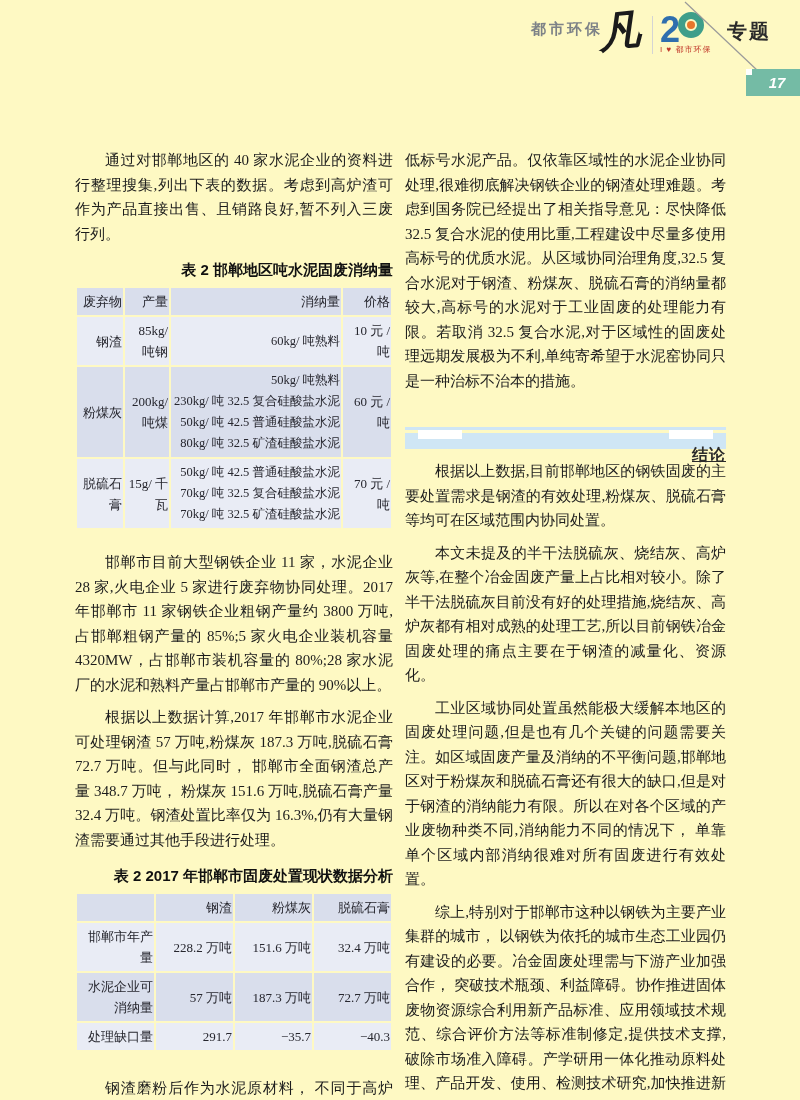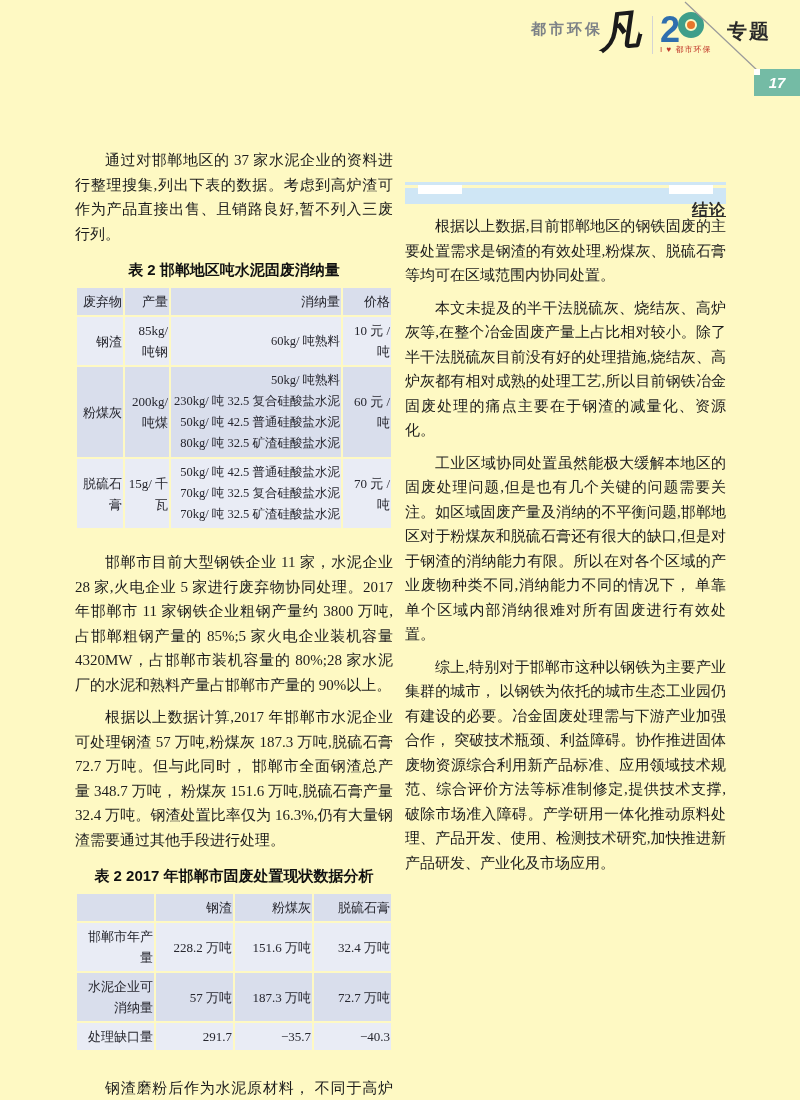--- a/index.html
+++ b/index.html
@@ -26,7 +26,7 @@
   .diag-svg{position:absolute;left:682px;top:0;}
   .page-tab{position:absolute;right:0;top:69px;width:46px;height:27px;background:#74bba5;
             color:#ffffff;font-family:"Liberation Sans",sans-serif;font-size:15px;font-weight:bold;
-            font-style:italic;display:flex;align-items:center;justify-content:center;}
+            font-style:italic;display:flex;align-items:center;justify-content:center;padding-left:8px;}
   .page-tab .notch{position:absolute;left:0;top:0;width:6px;height:6px;background:#ffffff;}
 
   

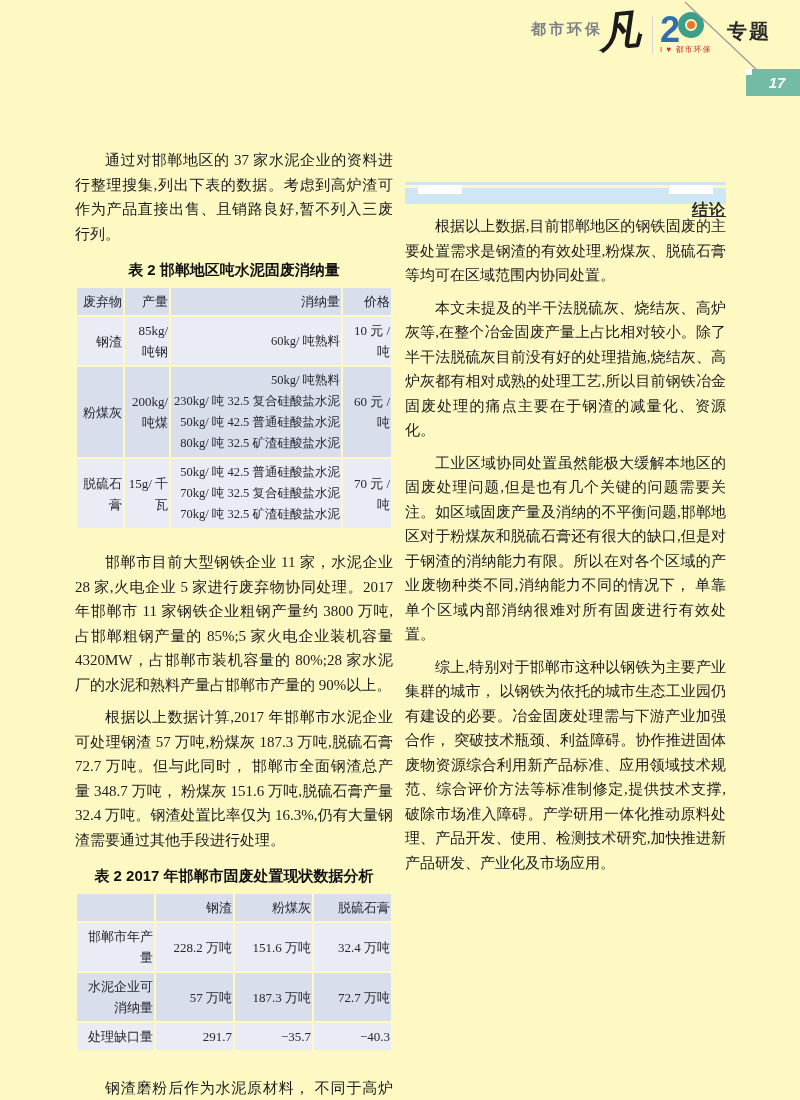--- a/index.html
+++ b/index.html
@@ -83,7 +83,7 @@
   </div>
 
   <div class="col col-left">
-    <p class="para">通过对邯郸地区的 37 家水泥企业的资料进行整理搜集,列出下表的数据。考虑到高炉渣可作为产品直接出售、且销路良好,暂不列入三废行列。</p>
+    <p class="para">通过对邯郸地区的 40 家水泥企业的资料进行整理搜集,列出下表的数据。考虑到高炉渣可作为产品直接出售、且销路良好,暂不列入三废行列。</p>
 
     <div class="tbl-title">表 2 邯郸地区吨水泥固废消纳量</div>
     <table class="t1">

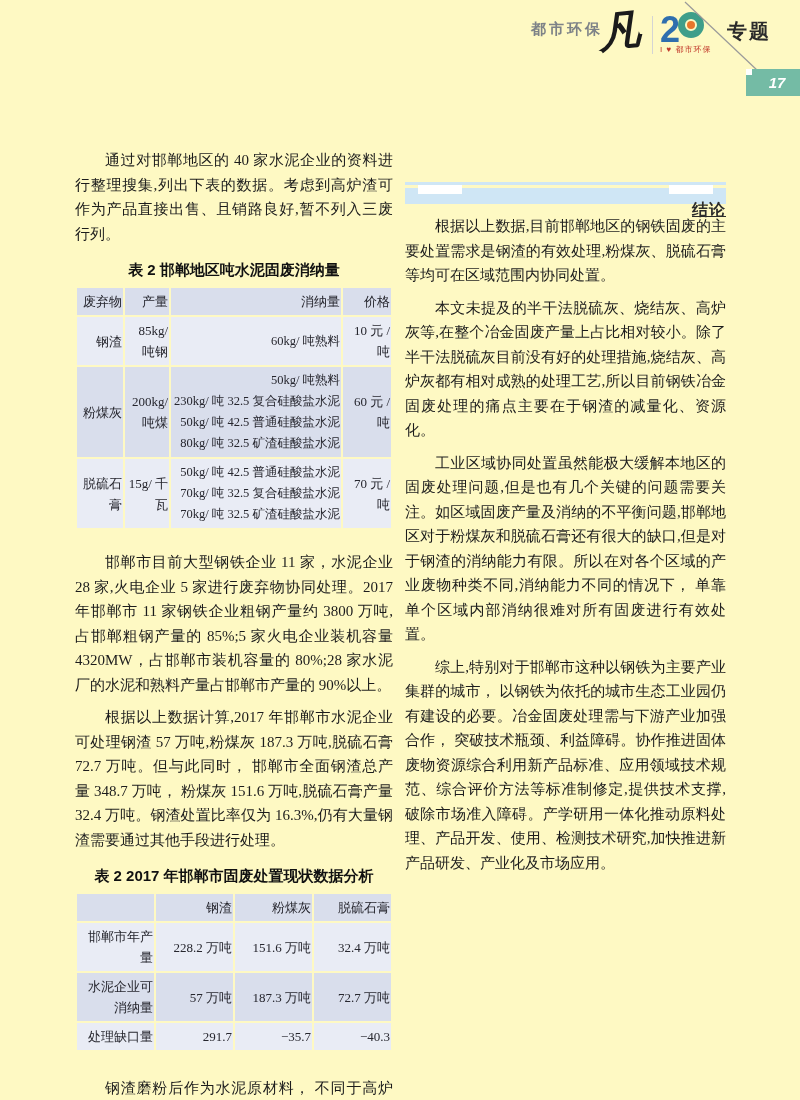--- a/index.html
+++ b/index.html
@@ -163,6 +163,7 @@
   </div>
 
   <div class="col col-right">
+    <p class="para no-indent">低标号水泥产品。仅依靠区域性的水泥企业协同处理,很难彻底解决钢铁企业的钢渣处理难题。考虑到国务院已经提出了相关指导意见：尽快降低 32.5 复合水泥的使用比重,工程建设中尽量多使用高标号的优质水泥。从区域协同治理角度,32.5 复合水泥对于钢渣、粉煤灰、脱硫石膏的消纳量都较大,高标号的水泥对于工业固废的处理能力有限。若取消 32.5 复合水泥,对于区域性的固废处理远期发展极为不利,单纯寄希望于水泥窑协同只是一种治标不治本的措施。</p>
 
     <div class="ribbon">
       <div class="topline"></div>

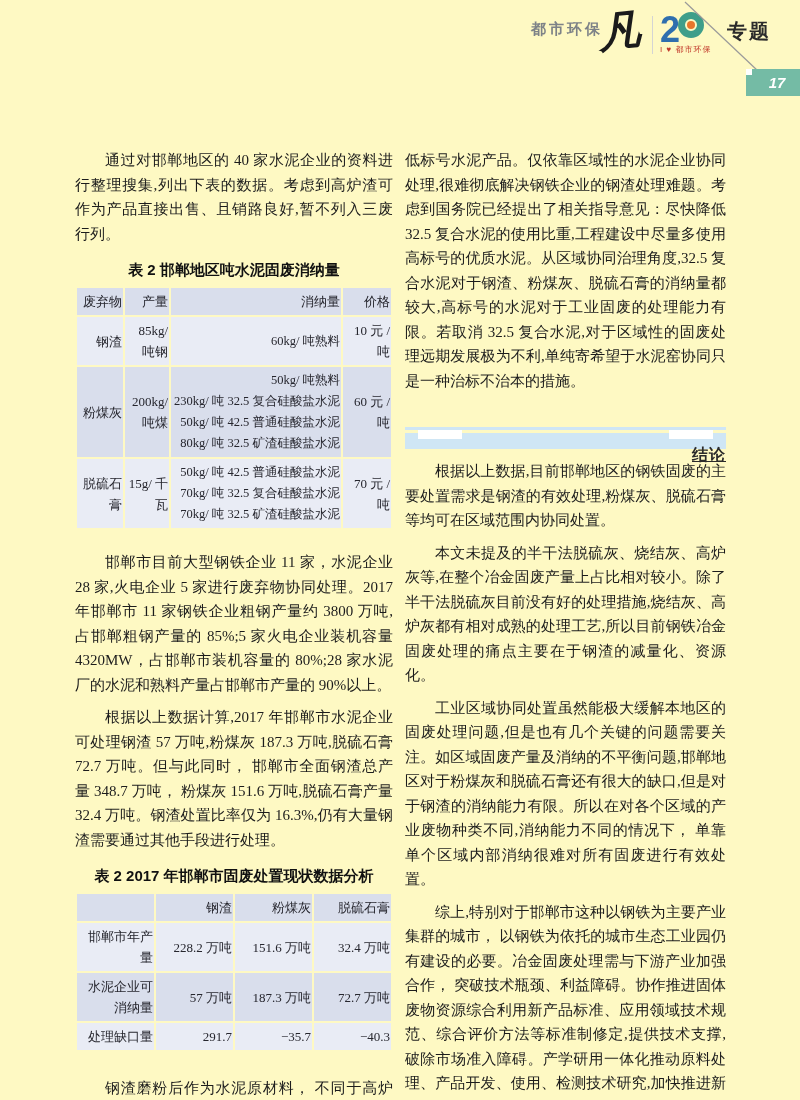--- a/index.html
+++ b/index.html
@@ -39,7 +39,7 @@
 
   
   .tbl-title{font-family:"Liberation Sans",sans-serif;font-size:15px;font-weight:bold;
-             text-align:center;margin:14px 0 6px 0;text-indent:0;line-height:20px;color:#111;}
+             text-align:right;margin:14px 0 6px 0;text-indent:0;line-height:20px;color:#111;}
   table{border-collapse:separate;border-spacing:2px;width:100%;
         font-family:"Liberation Sans",sans-serif;font-size:13px;color:#26262e;
         table-layout:fixed;}

